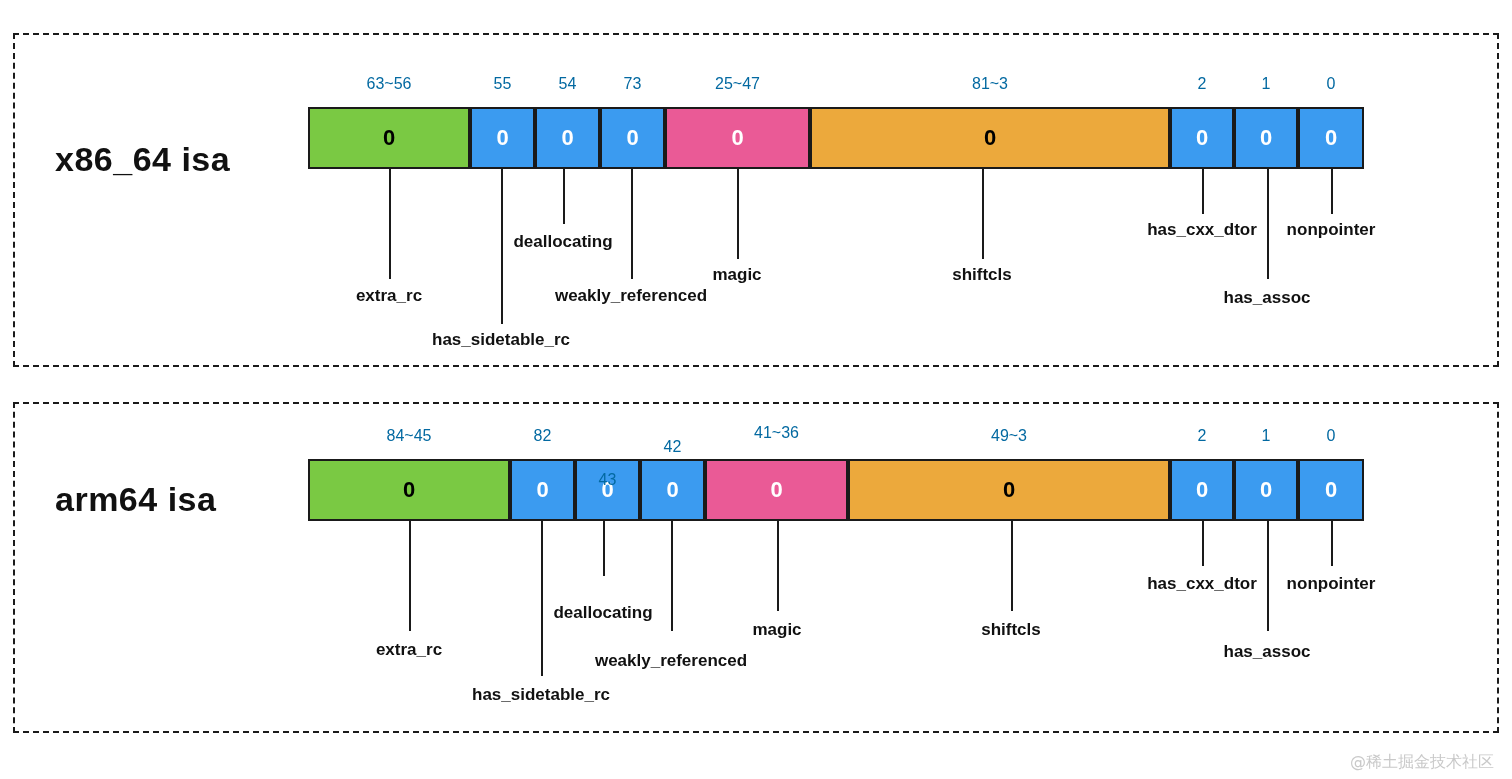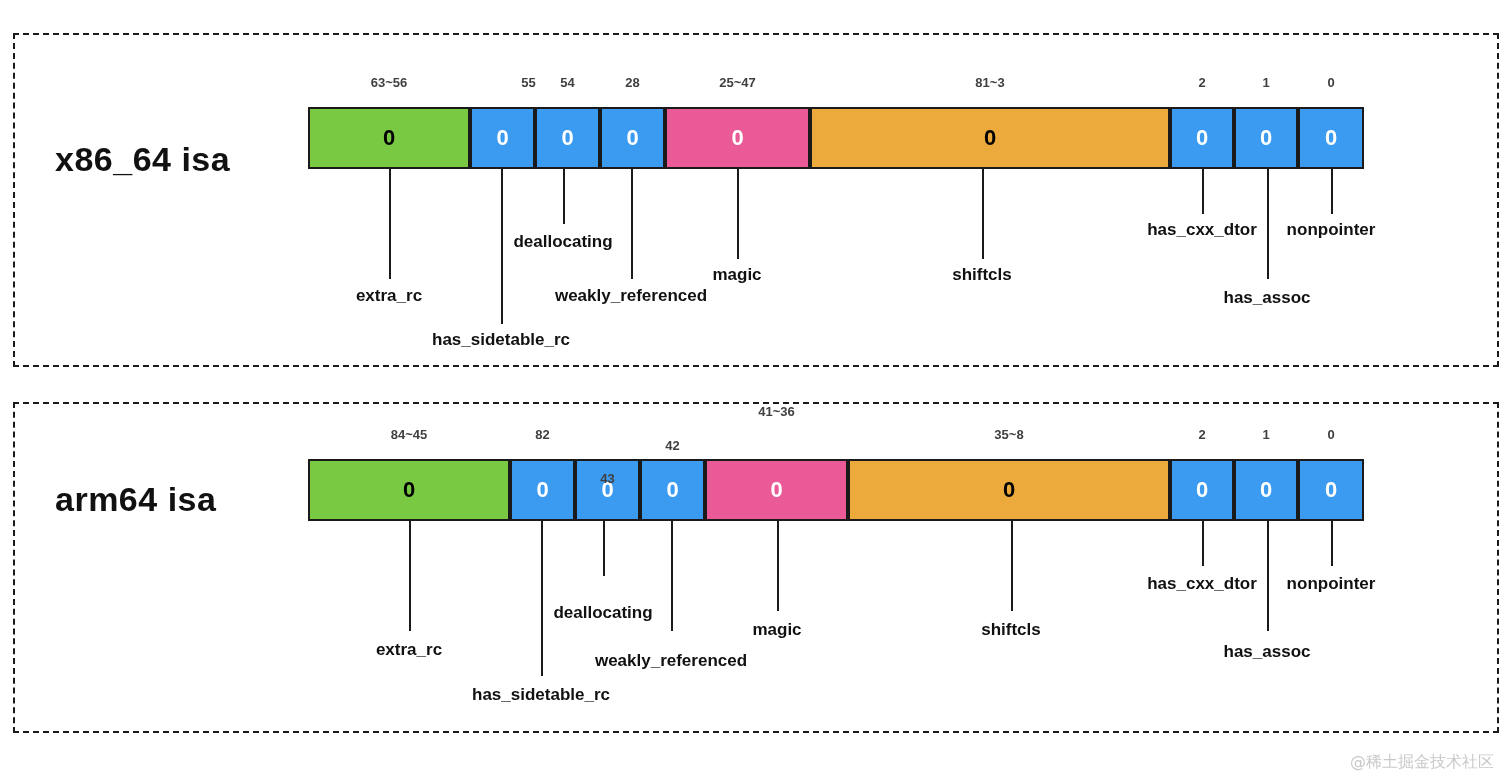--- a/index.html
+++ b/index.html
@@ -58,9 +58,9 @@
 
   .bitlabel {
     position: absolute;
-    font-size: 13px;
-    font-weight: bold;
-    color: #404040;
+    font-size: 16px;
+    font-weight: normal;
+    color: #0369a1;
     transform: translateX(-50%);
     white-space: nowrap;
   }

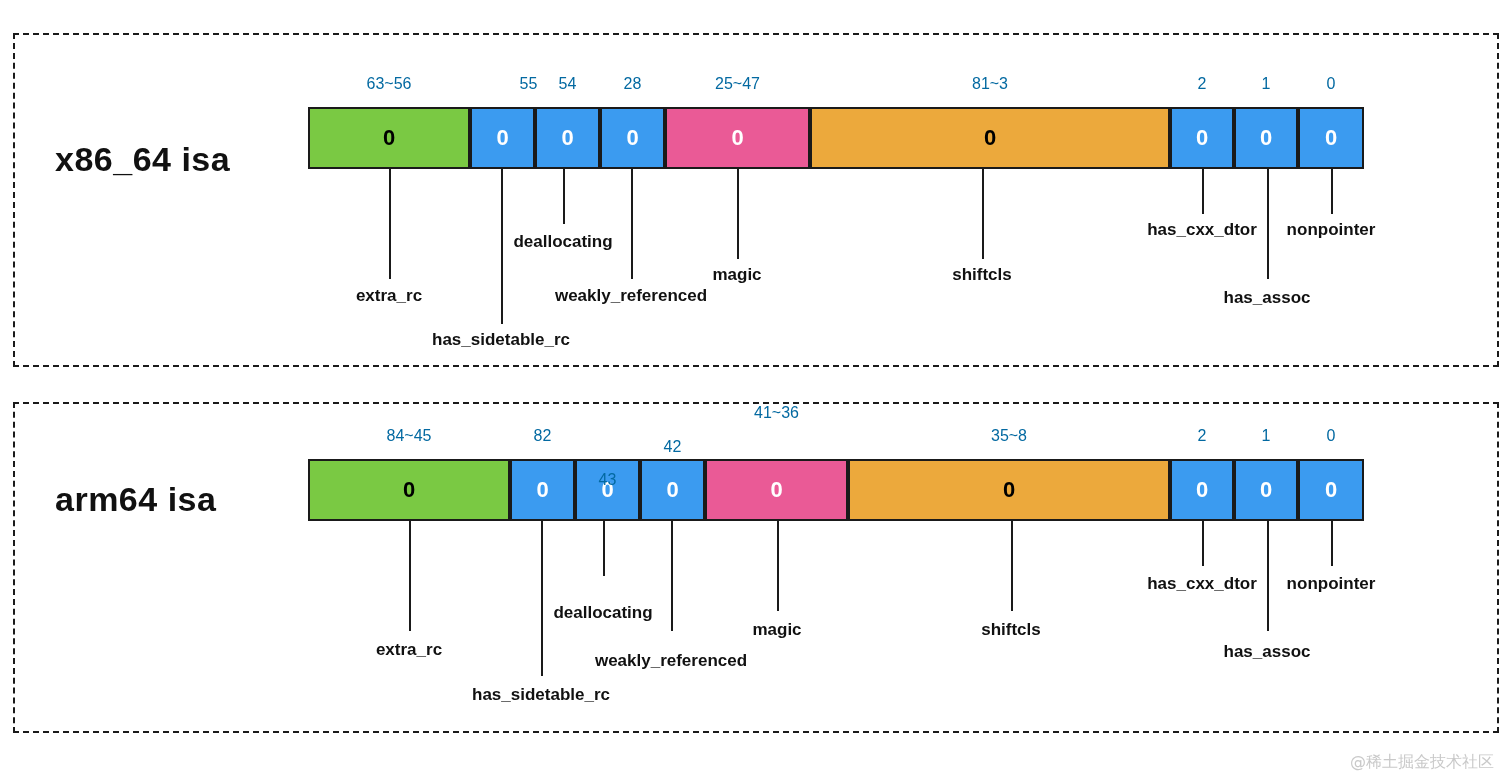--- a/index.html
+++ b/index.html
@@ -160,7 +160,7 @@
 <div class="watermark">@稀土掘金技术社区</div>
 
 <div class="bitlabel" style="left: 389px; top: 75px;">63~56</div>
-<div class="bitlabel" style="left: 502.5px; top: 75px; margin-left: 26px;">55</div>
+<div class="bitlabel" style="left: 502.5px; top: 75px;">55</div>
 <div class="bitlabel" style="left: 567.5px; top: 75px;">54</div>
 <div class="bitlabel" style="left: 632.5px; top: 75px;">28</div>
 <div class="bitlabel" style="left: 737.5px; top: 75px;">25~47</div>

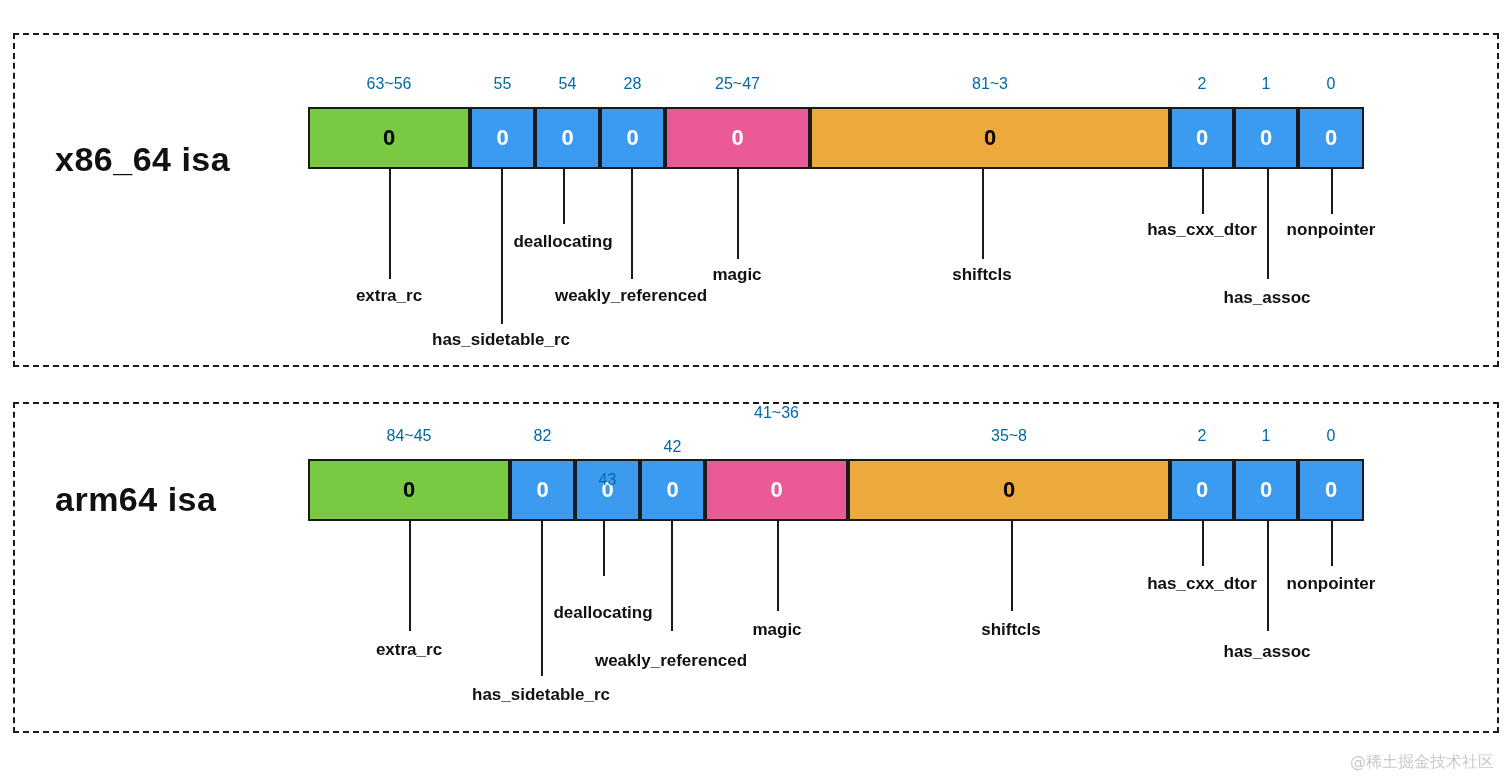--- a/index.html
+++ b/index.html
@@ -162,7 +162,7 @@
 <div class="bitlabel" style="left: 389px; top: 75px;">63~56</div>
 <div class="bitlabel" style="left: 502.5px; top: 75px;">55</div>
 <div class="bitlabel" style="left: 567.5px; top: 75px;">54</div>
-<div class="bitlabel" style="left: 632.5px; top: 75px;">28</div>
+<div class="bitlabel" style="left: 632.5px; top: 75px;">73</div>
 <div class="bitlabel" style="left: 737.5px; top: 75px;">25~47</div>
 <div class="bitlabel" style="left: 990px; top: 75px;">81~3</div>
 <div class="bitlabel" style="left: 1202px; top: 75px;">2</div>

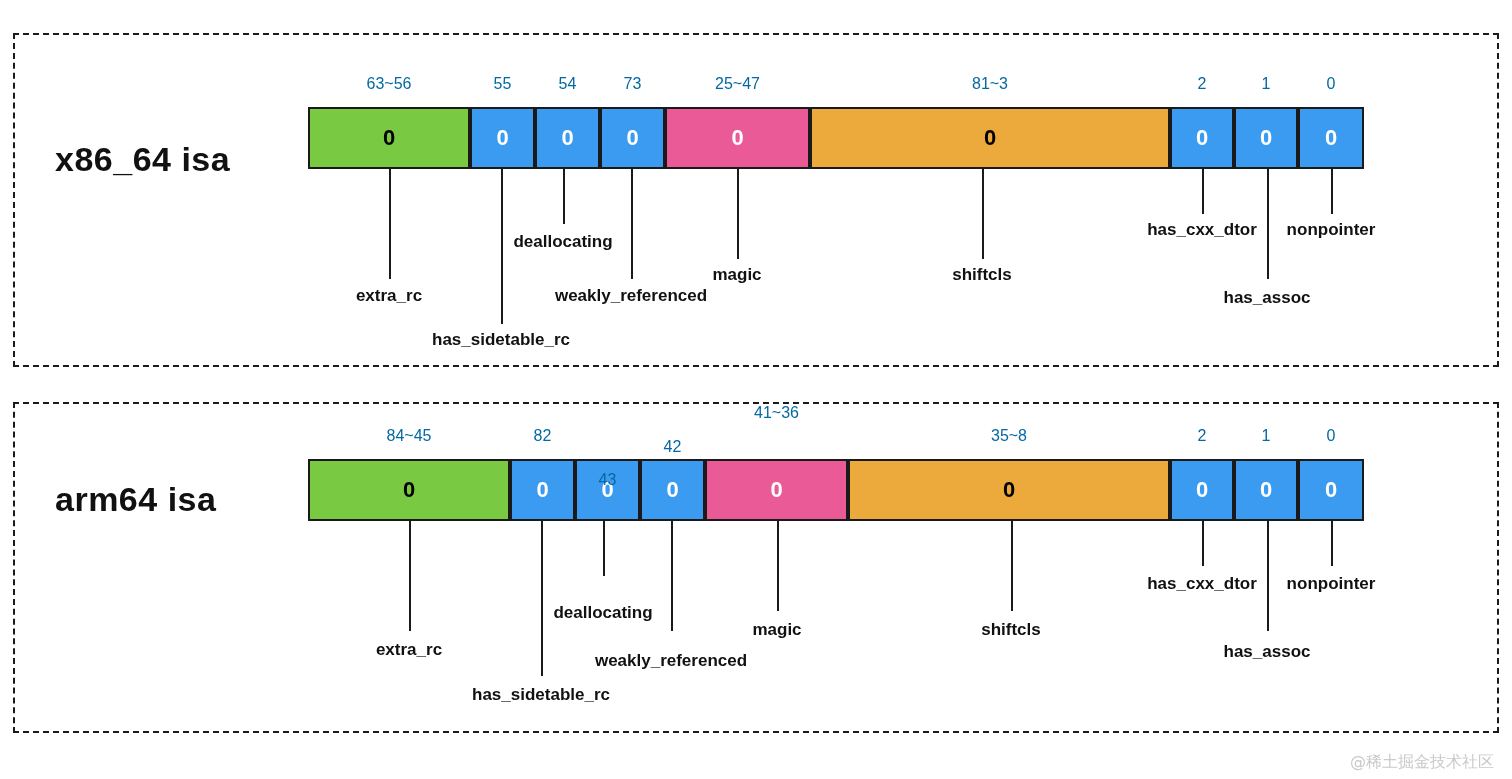--- a/index.html
+++ b/index.html
@@ -190,7 +190,7 @@
 <div class="bitlabel" style="left: 542.5px; top: 427px;">82</div>
 <div class="bitlabel" style="left: 607.5px; top: 427px; margin-top: 44px;">43</div>
 <div class="bitlabel" style="left: 672.5px; top: 438px;">42</div>
-<div class="bitlabel" style="left: 776.5px; top: 404px;">41~36</div>
+<div class="bitlabel" style="left: 776.5px; top: 424px;">41~36</div>
 <div class="bitlabel" style="left: 1009px; top: 427px;">35~8</div>
 <div class="bitlabel" style="left: 1202px; top: 427px;">2</div>
 <div class="bitlabel" style="left: 1266px; top: 427px;">1</div>

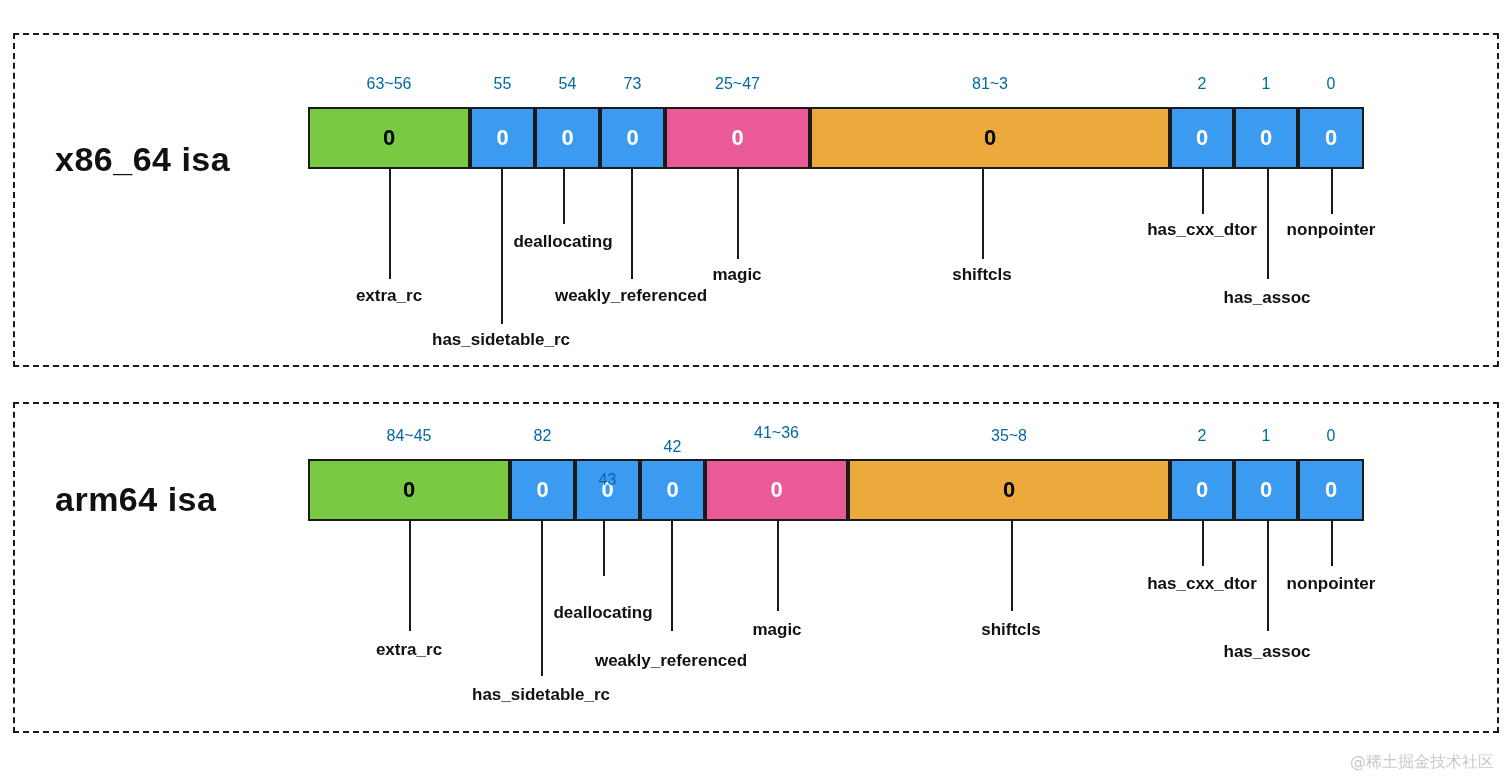--- a/index.html
+++ b/index.html
@@ -191,7 +191,7 @@
 <div class="bitlabel" style="left: 607.5px; top: 427px; margin-top: 44px;">43</div>
 <div class="bitlabel" style="left: 672.5px; top: 438px;">42</div>
 <div class="bitlabel" style="left: 776.5px; top: 424px;">41~36</div>
-<div class="bitlabel" style="left: 1009px; top: 427px;">35~8</div>
+<div class="bitlabel" style="left: 1009px; top: 427px;">49~3</div>
 <div class="bitlabel" style="left: 1202px; top: 427px;">2</div>
 <div class="bitlabel" style="left: 1266px; top: 427px;">1</div>
 <div class="bitlabel" style="left: 1331px; top: 427px;">0</div>

